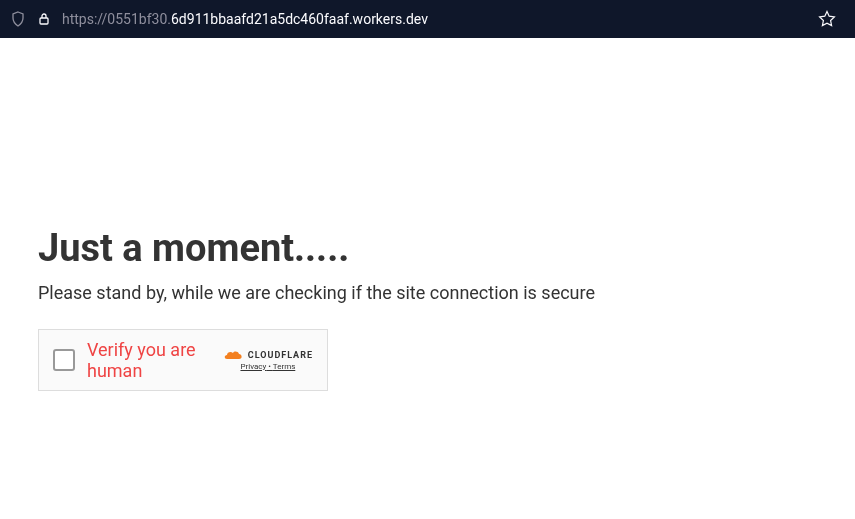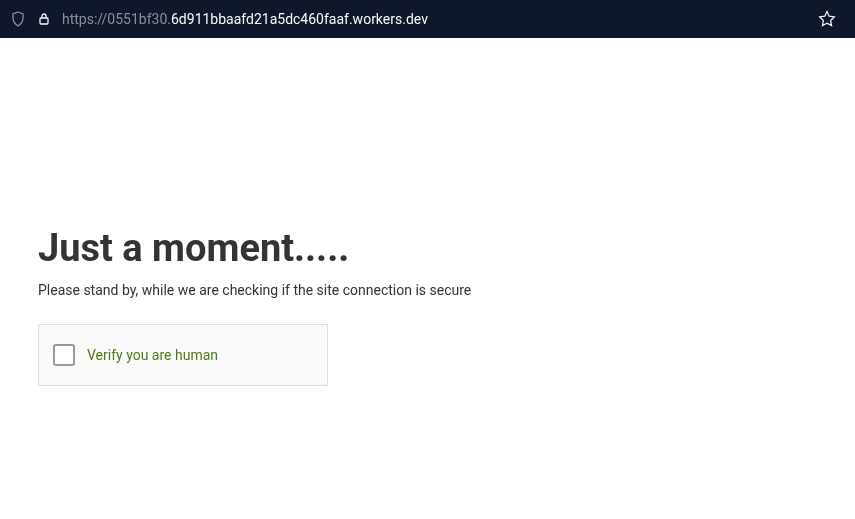--- a/index.html
+++ b/index.html
@@ -59,7 +59,7 @@
       margin-bottom: 12px;
     }
     .subtitle {
-      font-size: 14px;
+      font-size: 18px;
       color: #333;
       margin-bottom: 26px;
     }

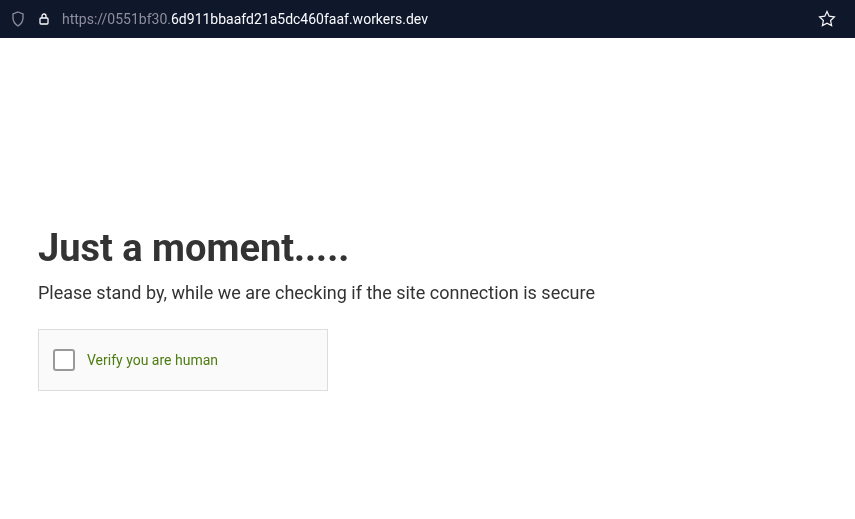--- a/index.html
+++ b/index.html
@@ -82,8 +82,8 @@
       cursor: pointer;
     }
     .captcha-label {
-      font-size: 14px;
-      color: #4d7c0f;
+      font-size: 18px;
+      color: #ef4444;
       flex: 1;
     }
     .cloudflare-branding {

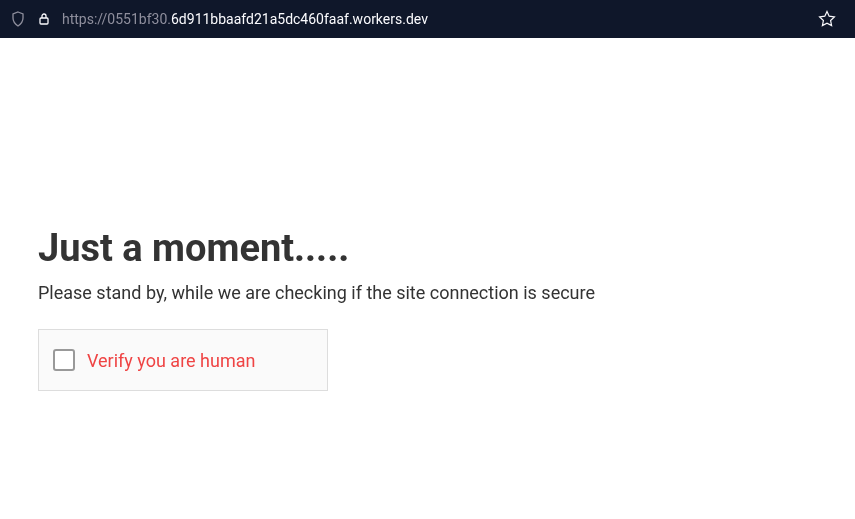--- a/index.html
+++ b/index.html
@@ -144,6 +144,17 @@
   <div class="captcha-box">
     <div class="checkbox"></div>
     <span class="captcha-label">Verify you are human</span>
+    <div class="cloudflare-branding">
+      <div class="cloudflare-logo">
+        <svg width="22" height="12" viewBox="0 0 22 12">
+          <path d="M4 10 C1 10 1 6 4 6 C4 3 8 2 10 4 C11 2 15 2 16 5 C19 5 20 10 16 10 Z" fill="#f38020"></path>
+        </svg>
+        <span class="cloudflare-text">CLOUDFLARE</span>
+      </div>
+      <div class="cloudflare-links">
+        <span>Privacy</span><span> • </span><span>Terms</span>
+      </div>
+    </div>
   </div>
 
 </div>

